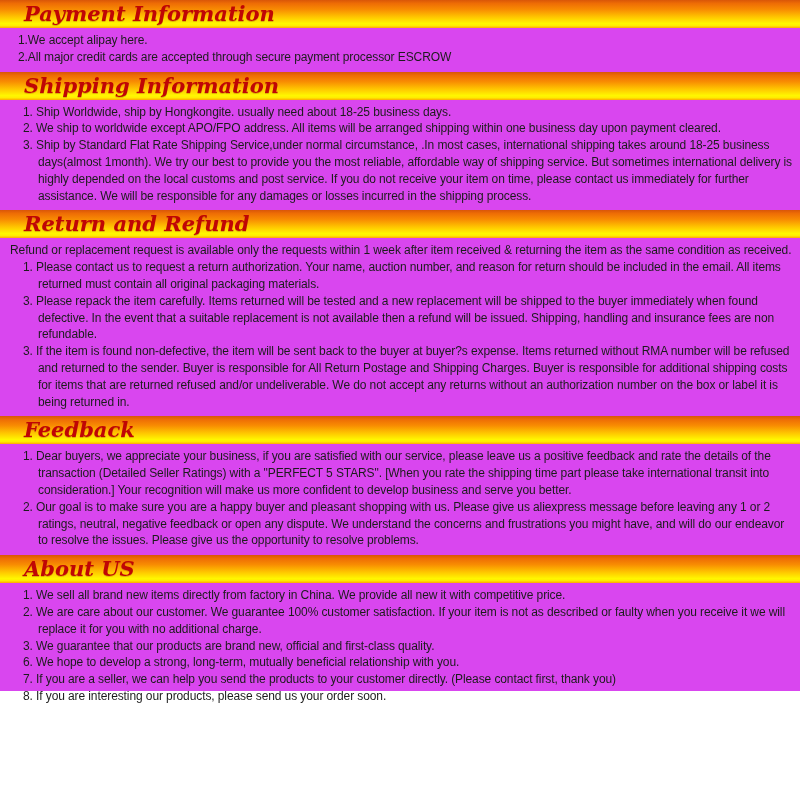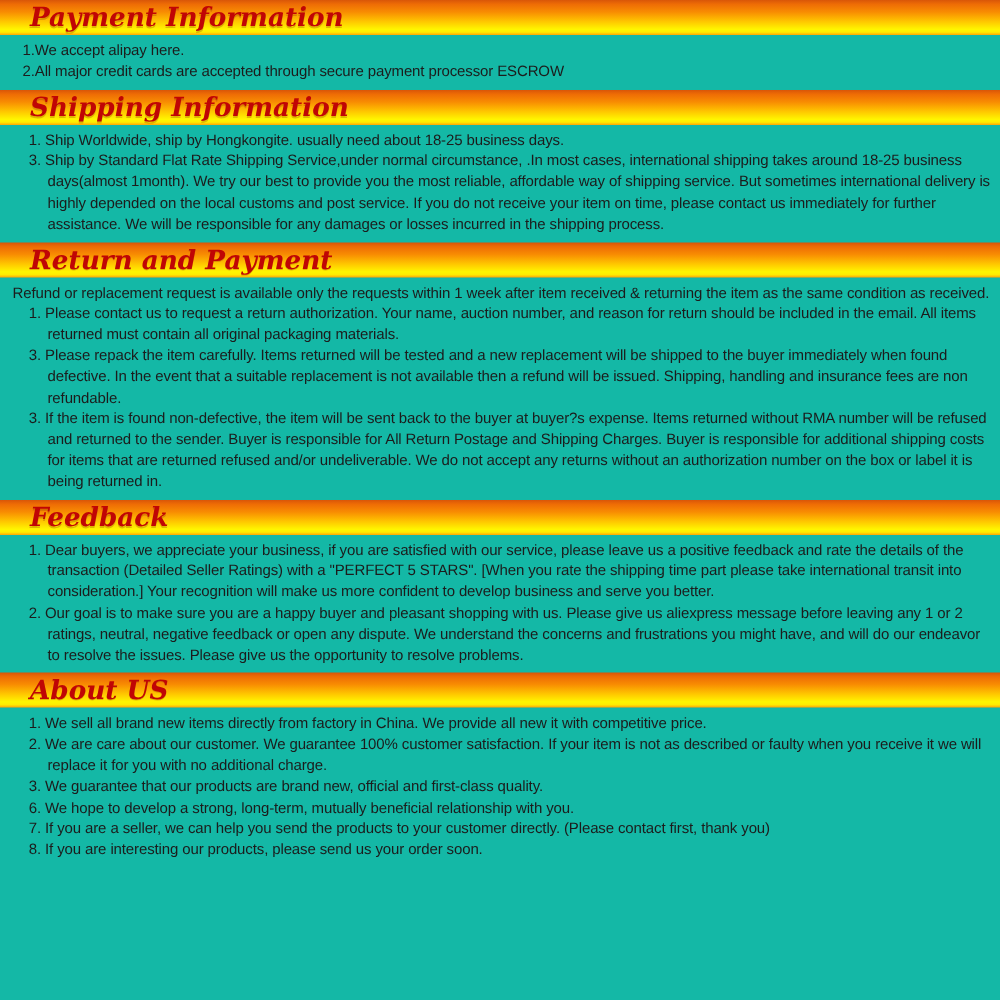--- a/index.html
+++ b/index.html
@@ -10,8 +10,8 @@
     font-family: "Liberation Sans", sans-serif;
   }
   .page {
-    width: 800px; height: 800px;
-    background: #14b8a6;
+    width: 800px; height: 691px;
+    background: #d946ef;
   }
   .section-header {
     height: 28px;

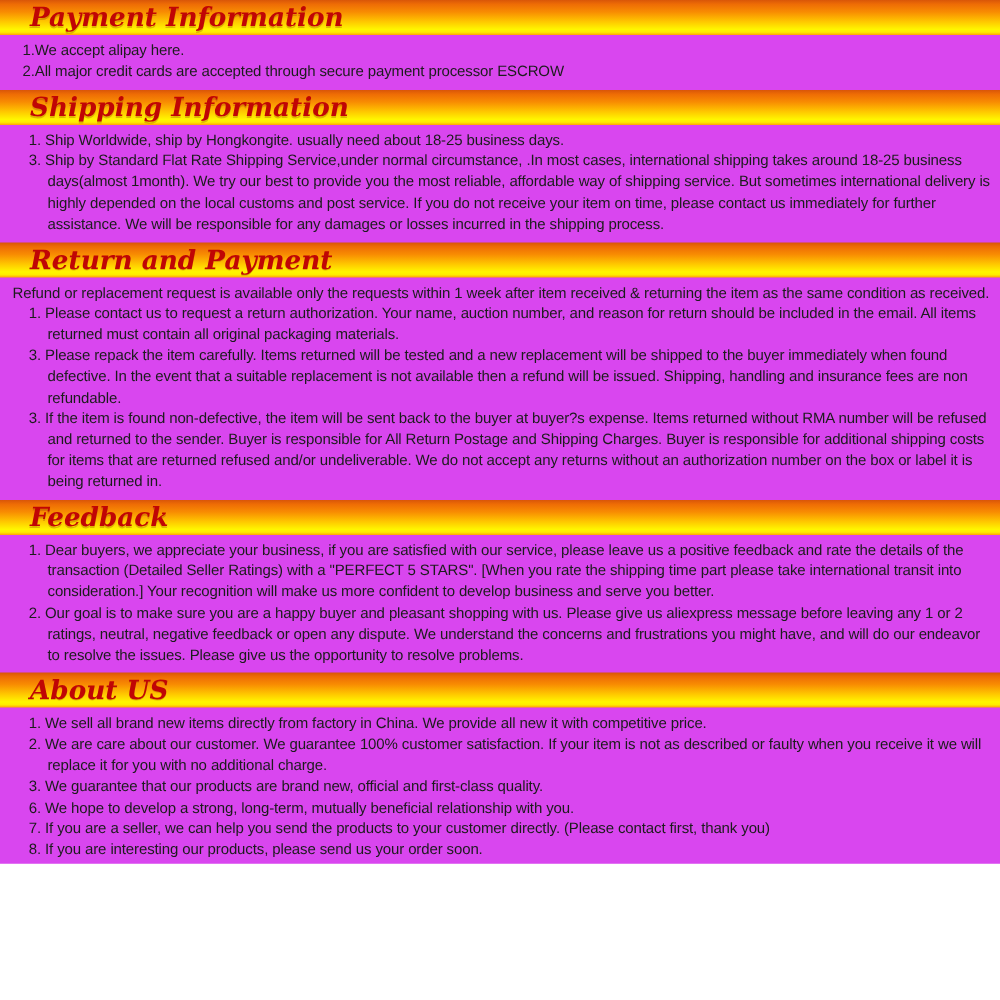--- a/index.html
+++ b/index.html
@@ -77,6 +77,7 @@
       </div>
       <div class="section-body">
         <div class="item">1. Ship Worldwide, ship by Hongkongite. usually need about 18-25 business days.</div>
+        <div class="item">2. We ship to worldwide except APO/FPO address. All items will be arranged shipping within one business day upon payment cleared.</div>
         <div class="item">3. Ship by Standard Flat Rate Shipping Service,under normal circumstance, .In most cases, international shipping takes around 18-25 business days(almost 1month). We try our best to provide you the most reliable, affordable way of shipping service. But sometimes international delivery is highly depended on the local customs and post service. If you do not receive your item on time, please contact us immediately for further assistance. We will be responsible for any damages or losses incurred in the shipping process.</div>
       </div>
     </section>

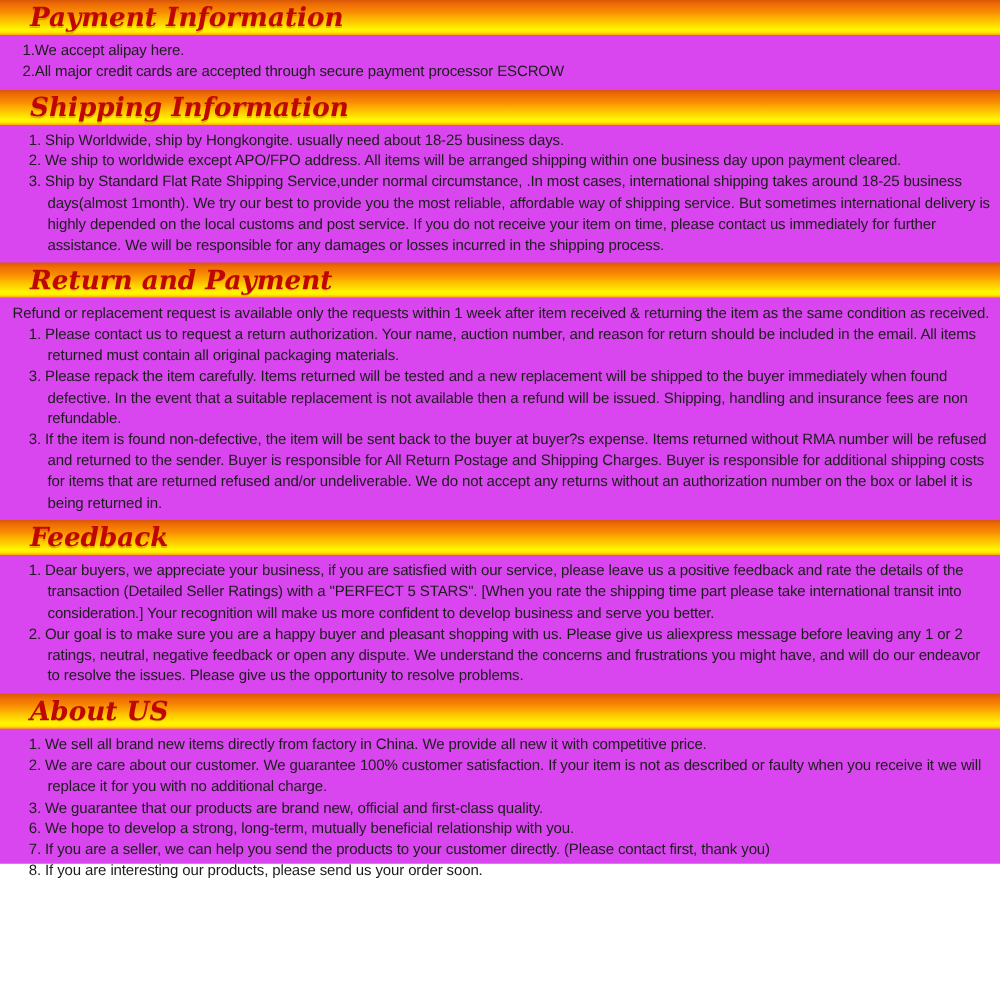--- a/index.html
+++ b/index.html
@@ -83,7 +83,7 @@
     </section>
     <section class="policy-section style-numbered">
       <div class="section-header">
-        <h2 class="section-title">Return and Payment</h2>
+        <h2 class="section-title">Return and Refund</h2>
       </div>
       <div class="section-body">
         <p class="intro">Refund or replacement request is available only the requests within 1 week after item received &amp; returning the item as the same condition as received.</p>

